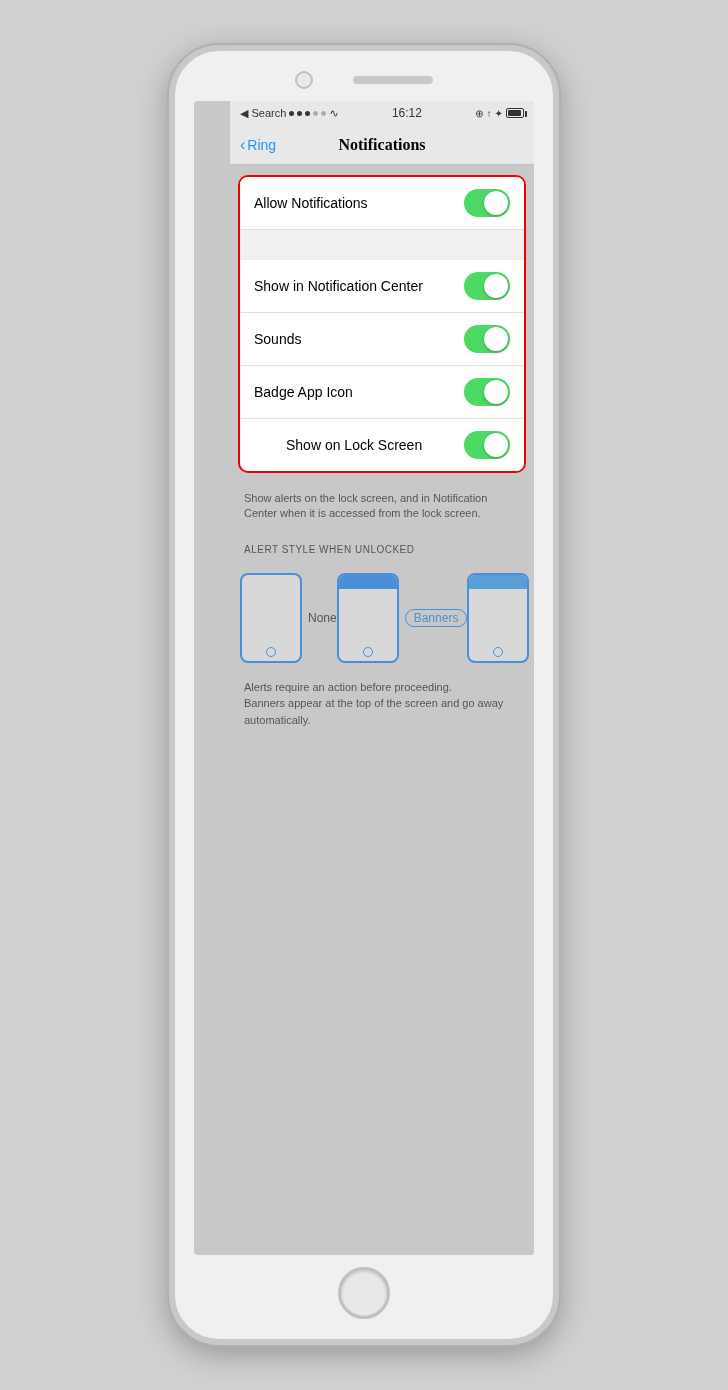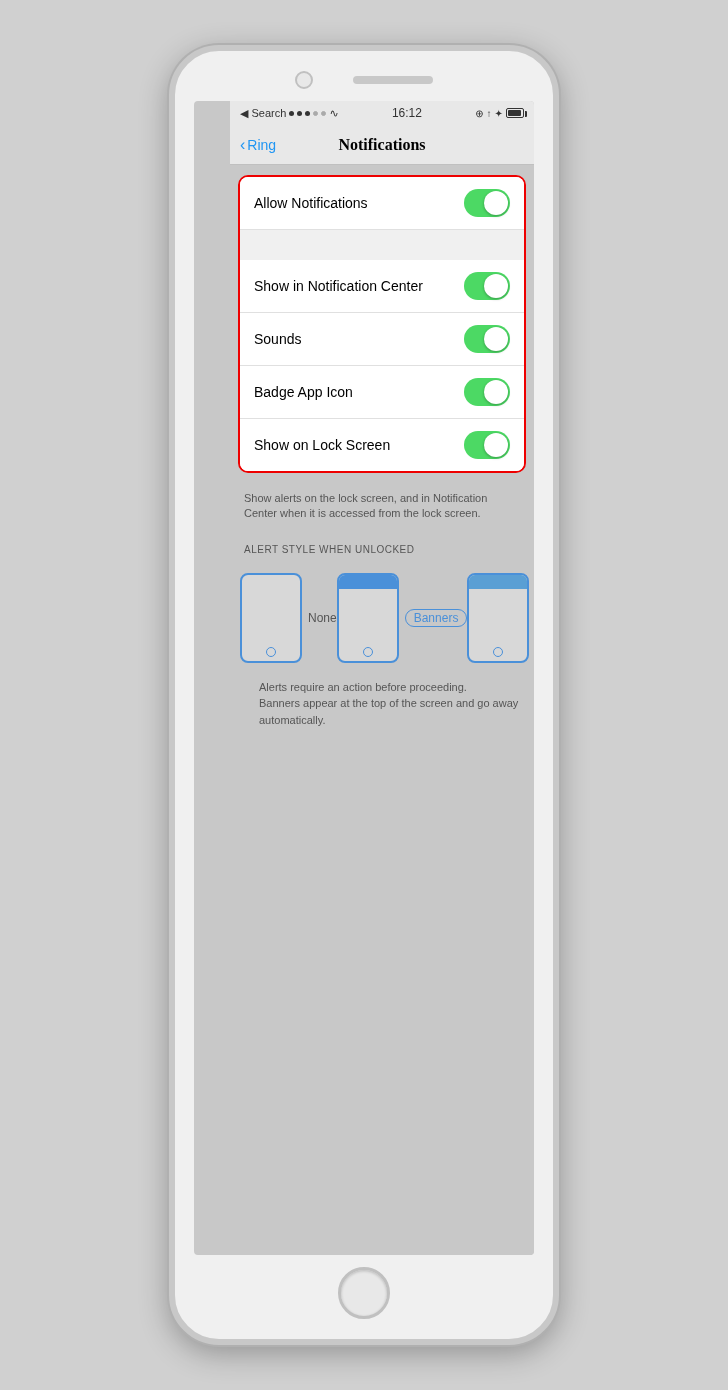--- a/index.html
+++ b/index.html
@@ -183,7 +183,7 @@
       border-bottom: 1px solid #e0e0e0;
       min-height: 48px;
     }
-    .settings-row:last-child { border-bottom: none; }
+    .settings-row:last-child { border-bottom: none; margin-left: 32px; }
     .settings-row-label {
       font-size: 14px;
       color: #000;

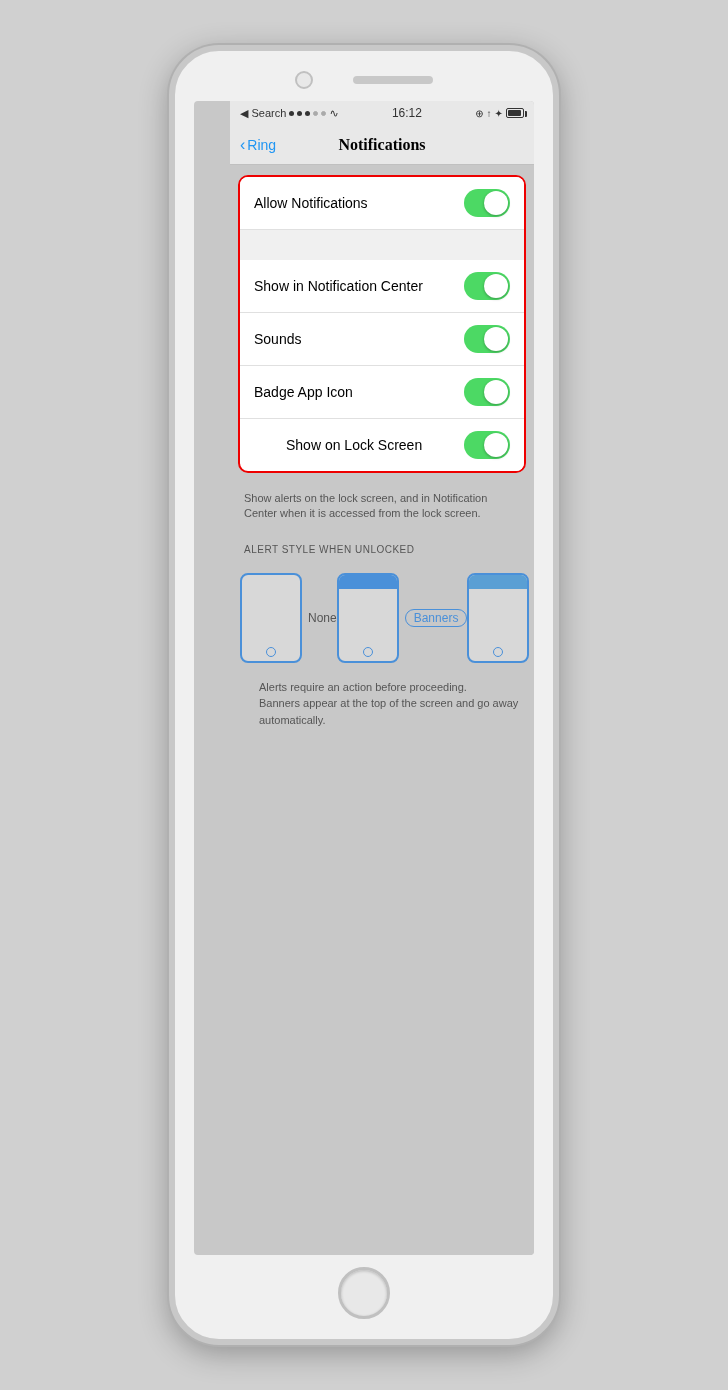--- a/index.html
+++ b/index.html
@@ -295,7 +295,6 @@
       color: #555;
       line-height: 1.5;
       background: #c8c8c8;
-      margin-left: 15px;
     }
 
     

